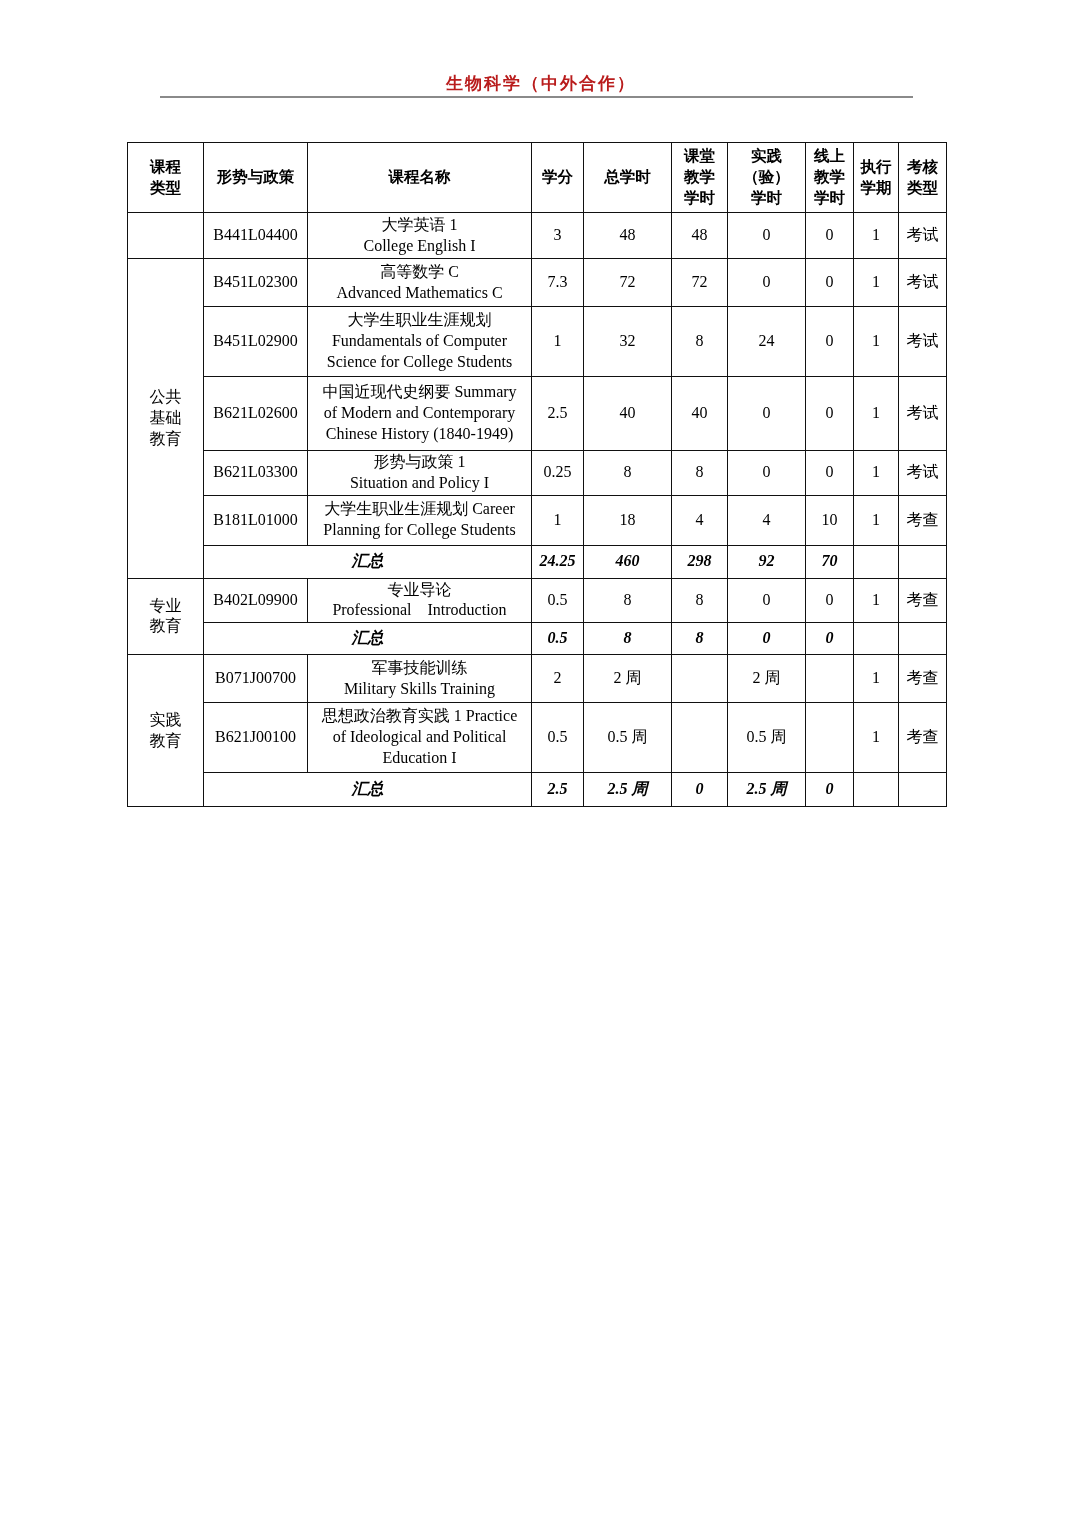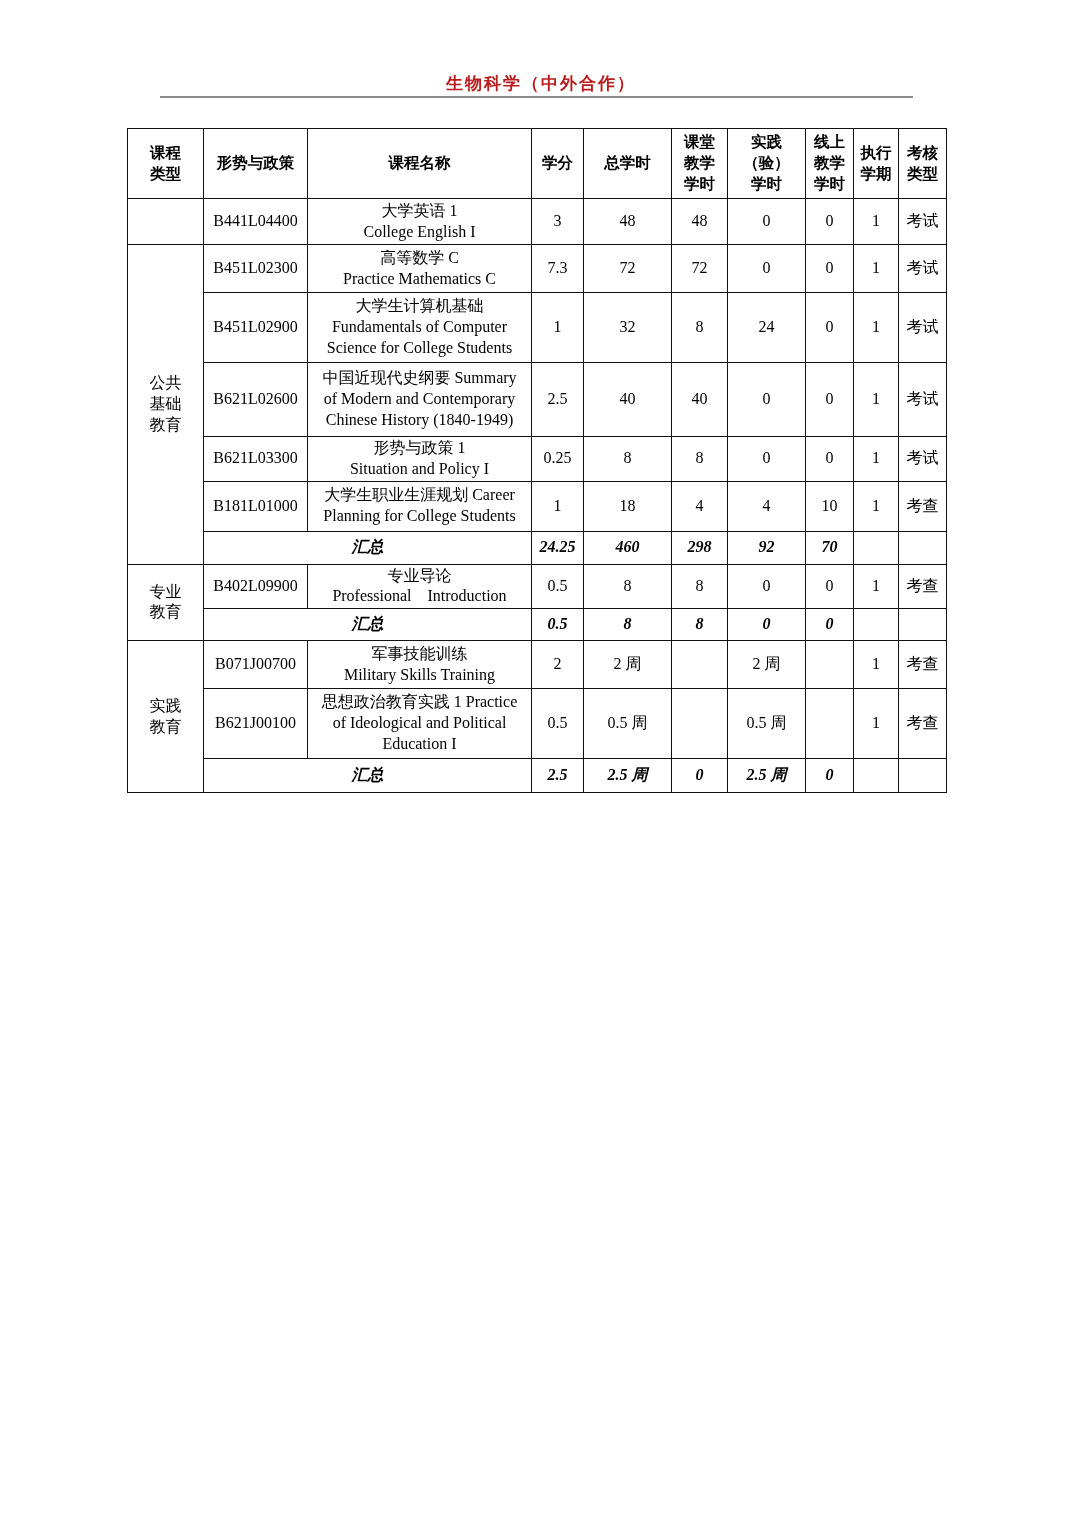--- a/index.html
+++ b/index.html
@@ -41,7 +41,7 @@
   }
   table.curriculum {
     position: absolute;
-    top: 128px;
+    top: 142px;
     left: 127px;
     width: 820px;
     border-collapse: collapse;

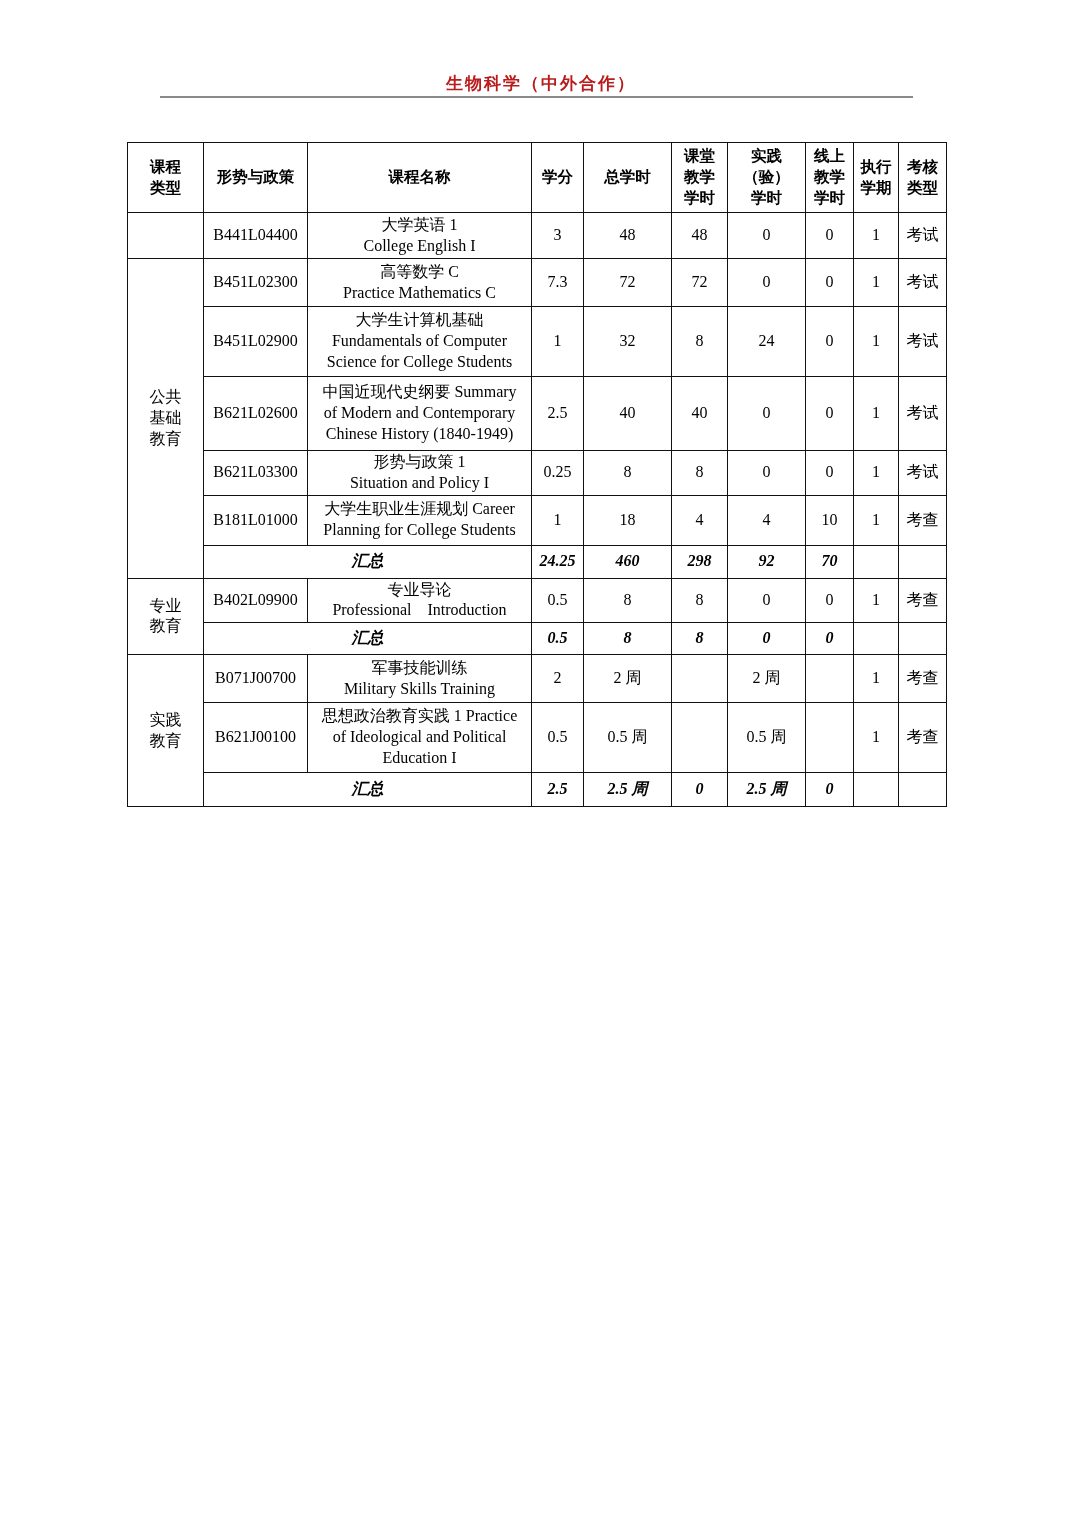--- a/index.html
+++ b/index.html
@@ -134,7 +134,7 @@
 教育</td>
       <td>B451L02300</td>
       <td>高等数学 C
-Practice Mathematics C</td>
+Advanced Mathematics C</td>
       <td>7.3</td>
       <td>72</td>
       <td>72</td>

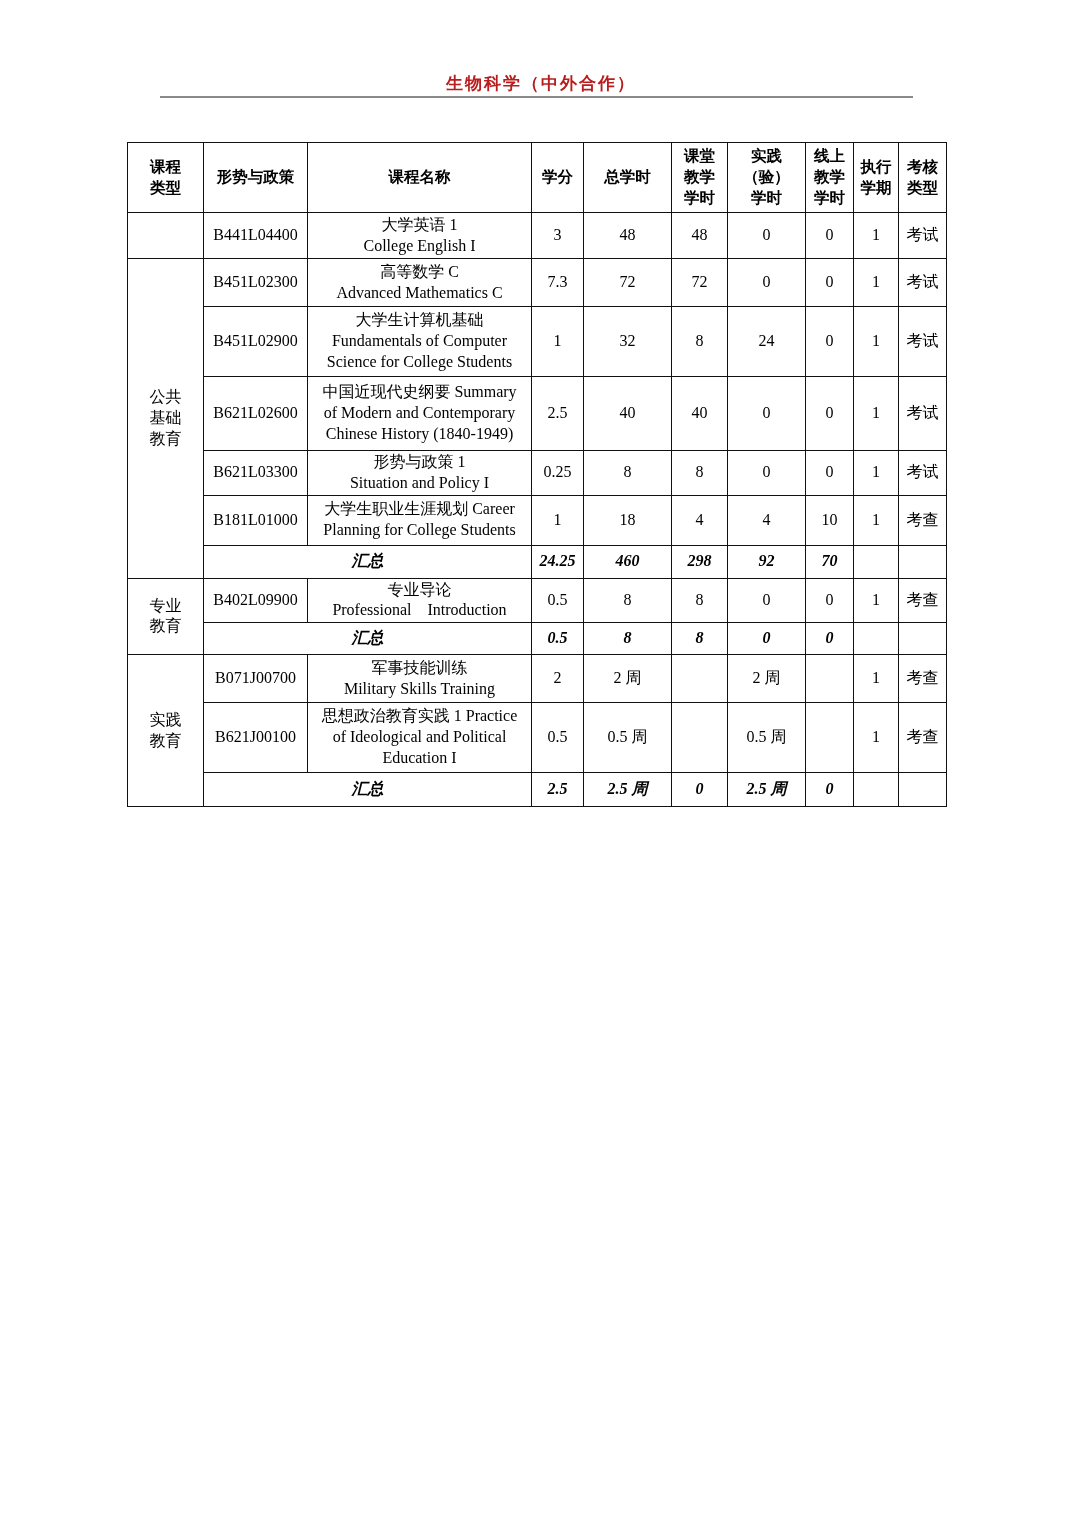--- a/index.html
+++ b/index.html
@@ -145,7 +145,7 @@
     </tr>
     <tr style="height:70px">
       <td>B451L02900</td>
-      <td>大学生计算机基础
+      <td>大学生职业生涯规划
 Fundamentals of Computer
 Science for College Students</td>
       <td>1</td>

